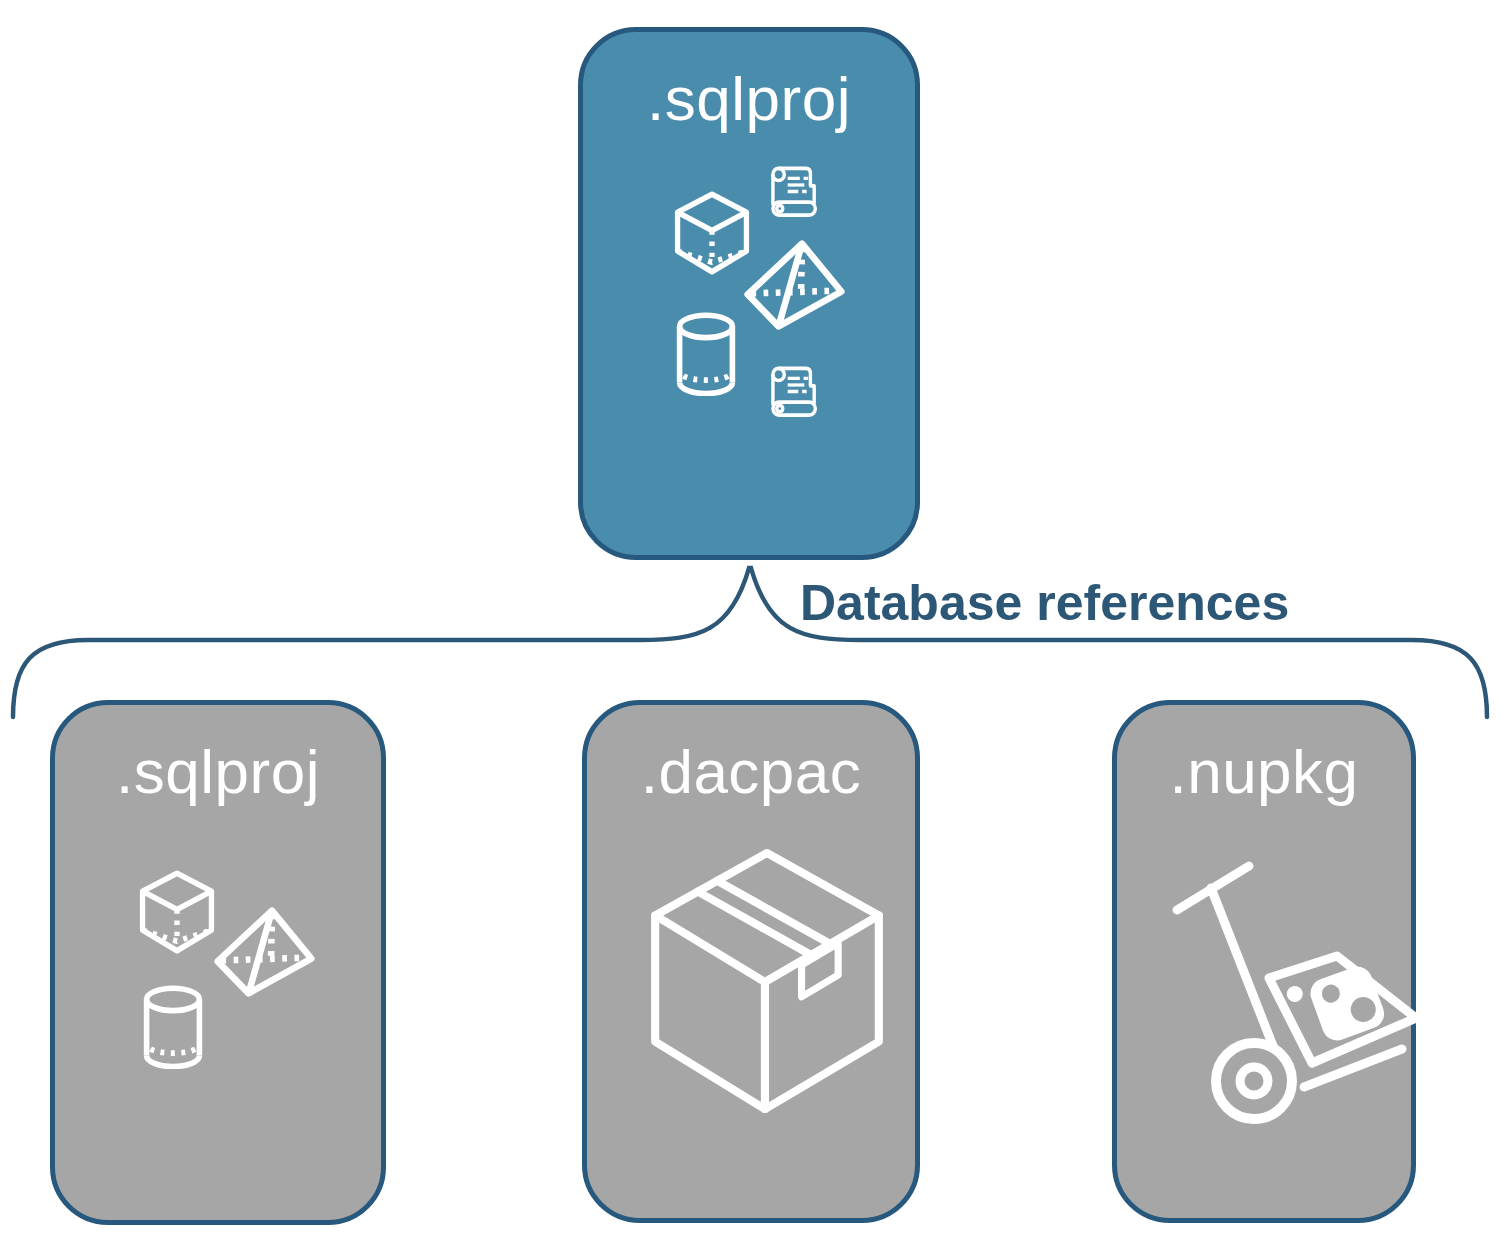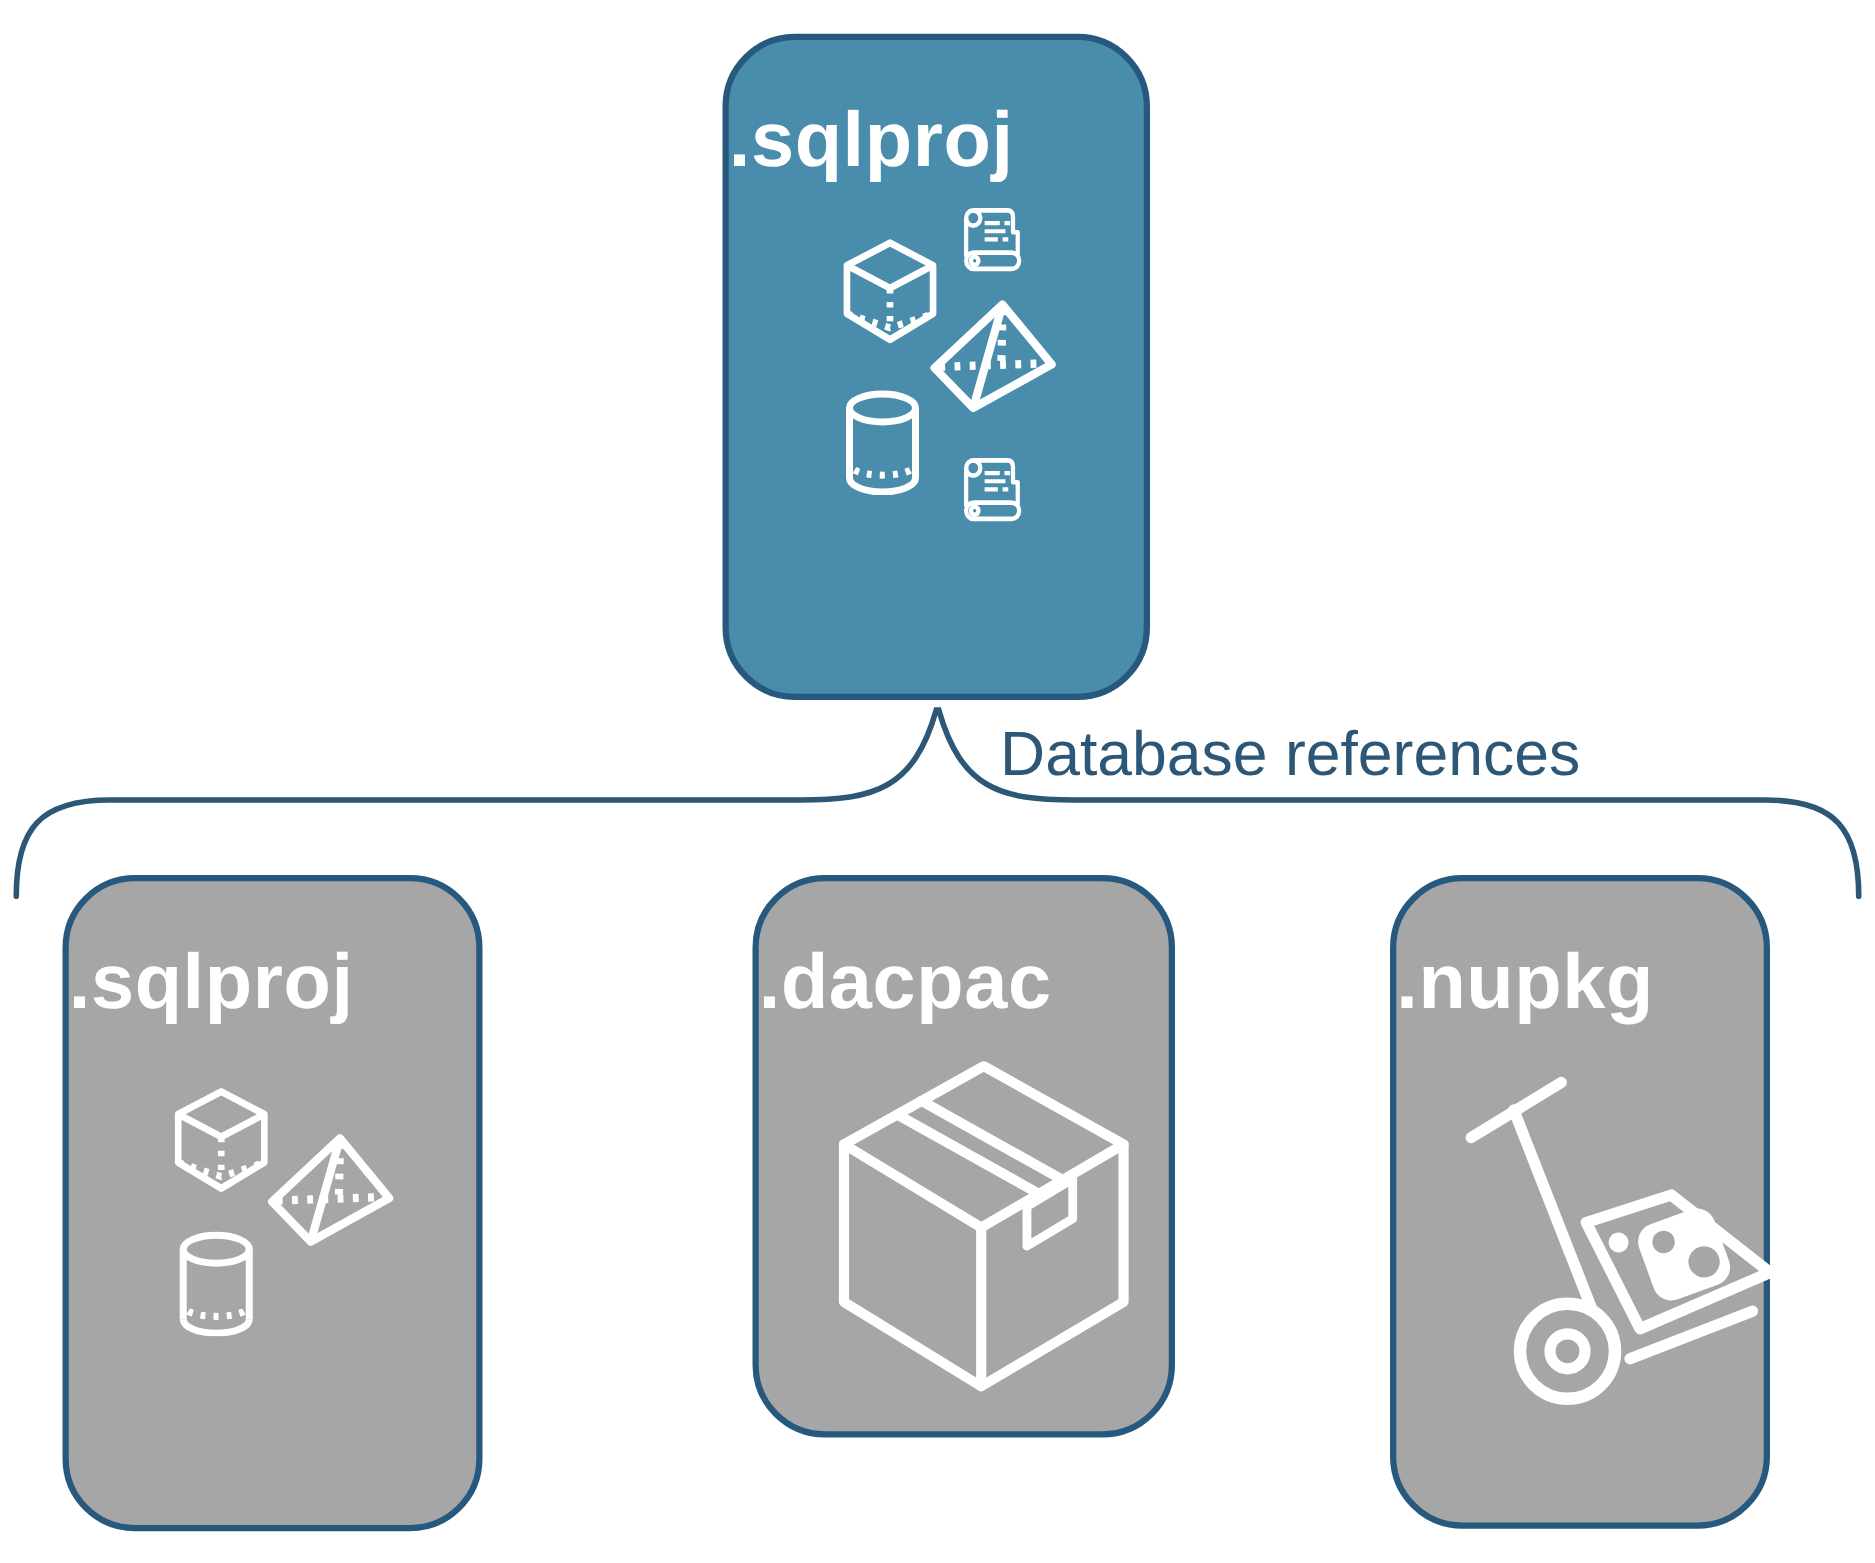--- a/index.html
+++ b/index.html
@@ -22,12 +22,12 @@
   .card.child-2{left:582px;top:700px;width:338px;height:450px;margin-left:20px;}
   .card.child-3{left:1112px;top:700px;width:304px;height:523px;}
   .card-title{
-    text-align:left;
+    text-align:center;
     color:#ffffff;
-    font-weight:bold;
+    font-weight:normal;
     font-size:62px;
     line-height:1;
-    padding-top:50px;
+    padding-top:36px;
     letter-spacing:0.5px;
   }
   .icon{position:absolute;display:block;}

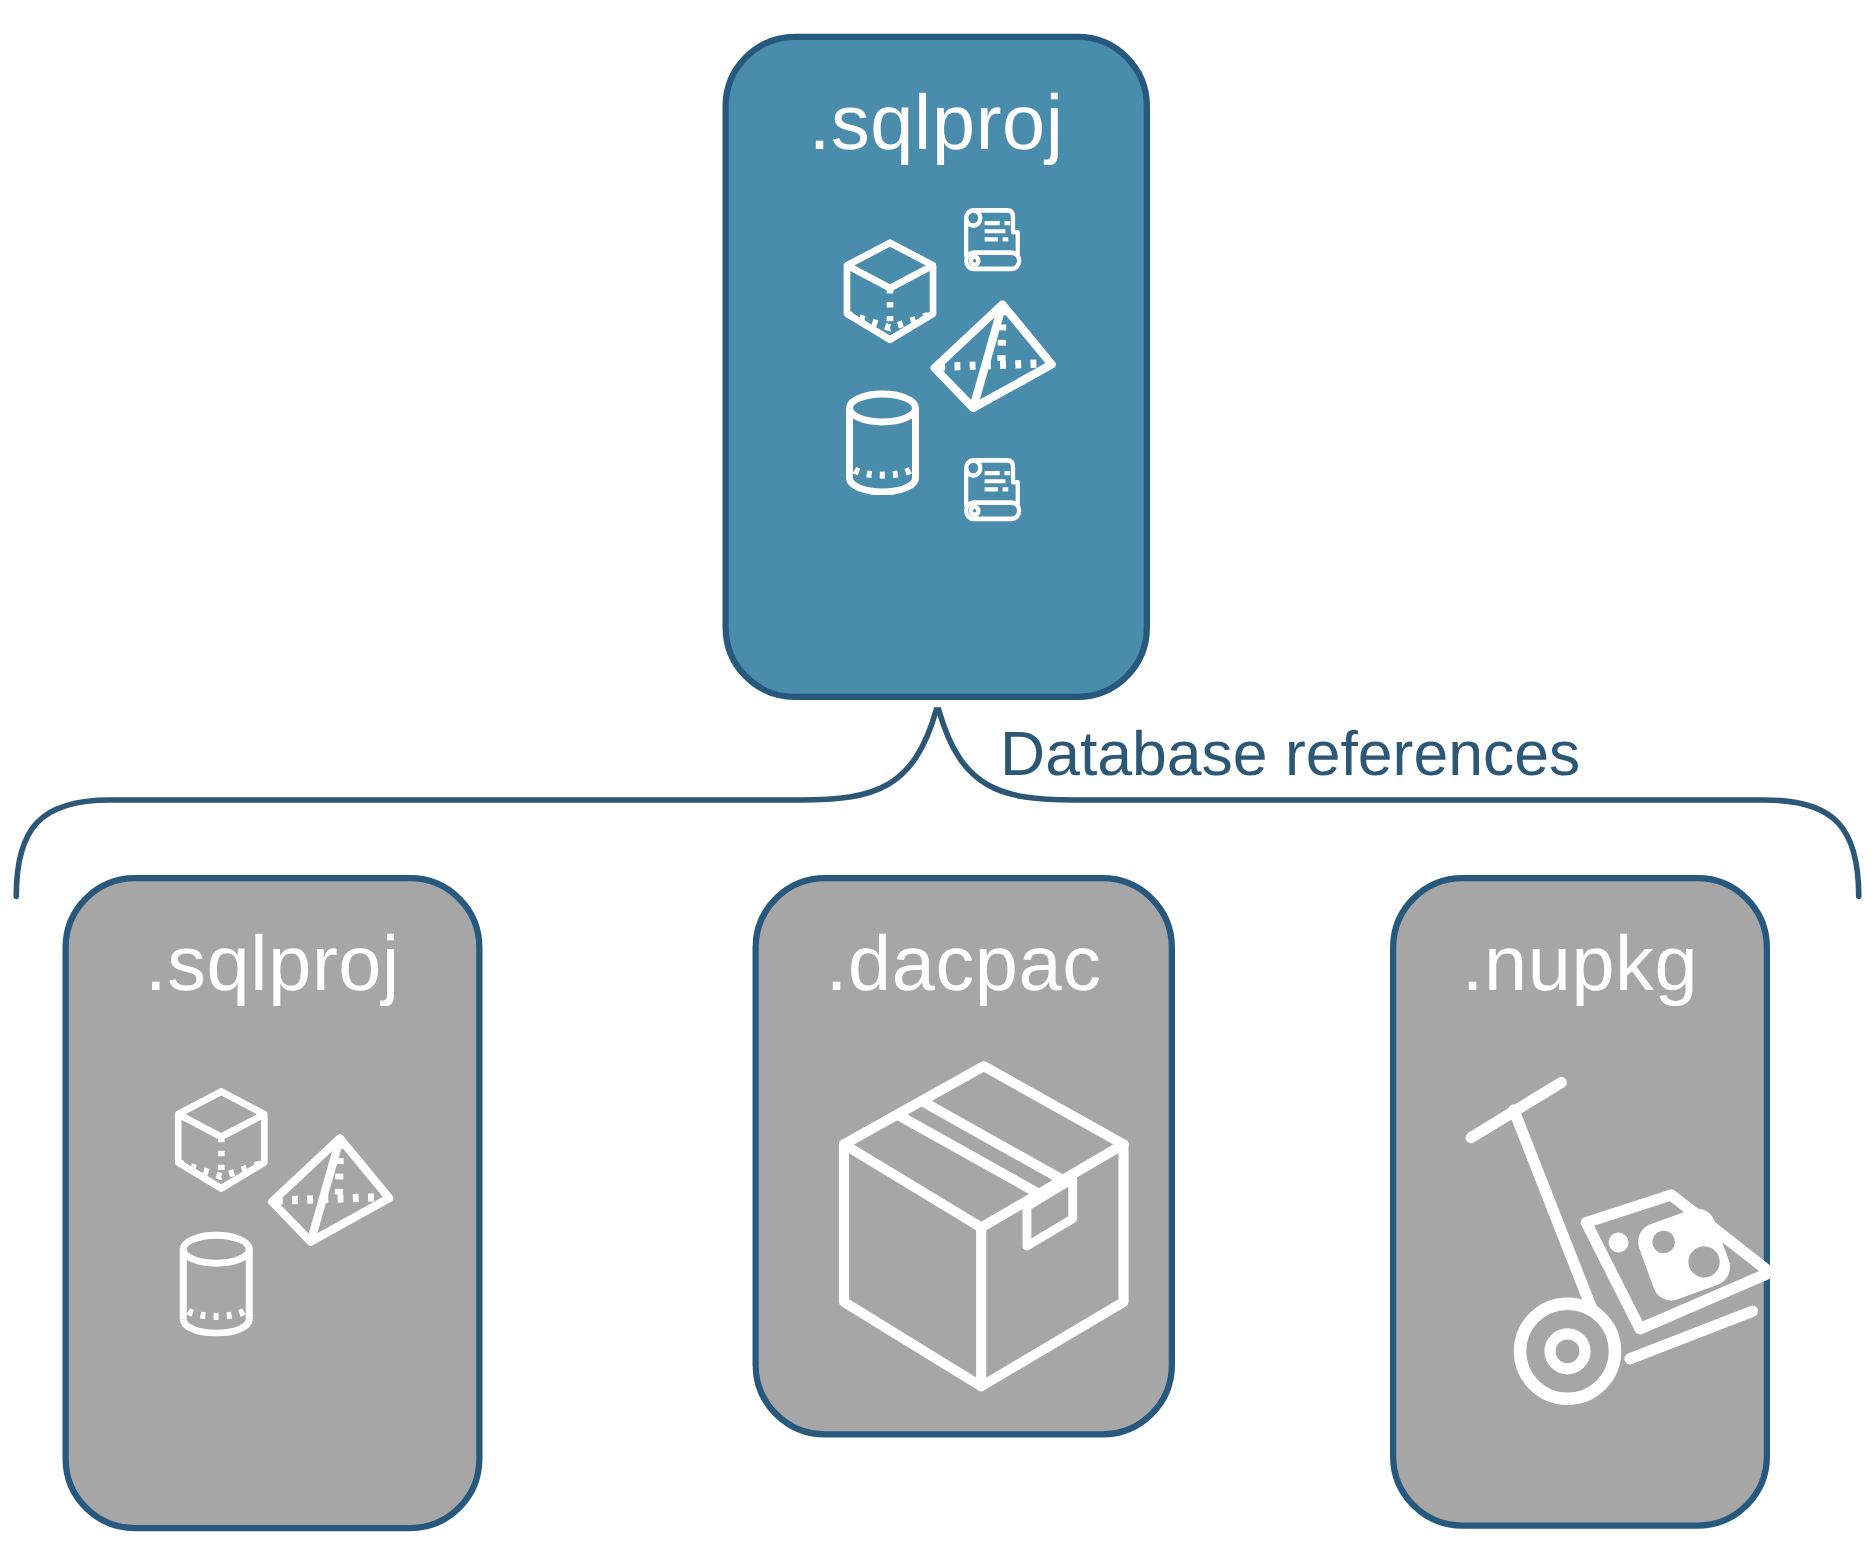--- a/index.html
+++ b/index.html
@@ -36,7 +36,7 @@
     position:absolute;
     left:800px;top:574px;
     font-size:50px;
-    font-weight:normal;
+    font-weight:bold;
     color:#2d5776;
     white-space:nowrap;
   }

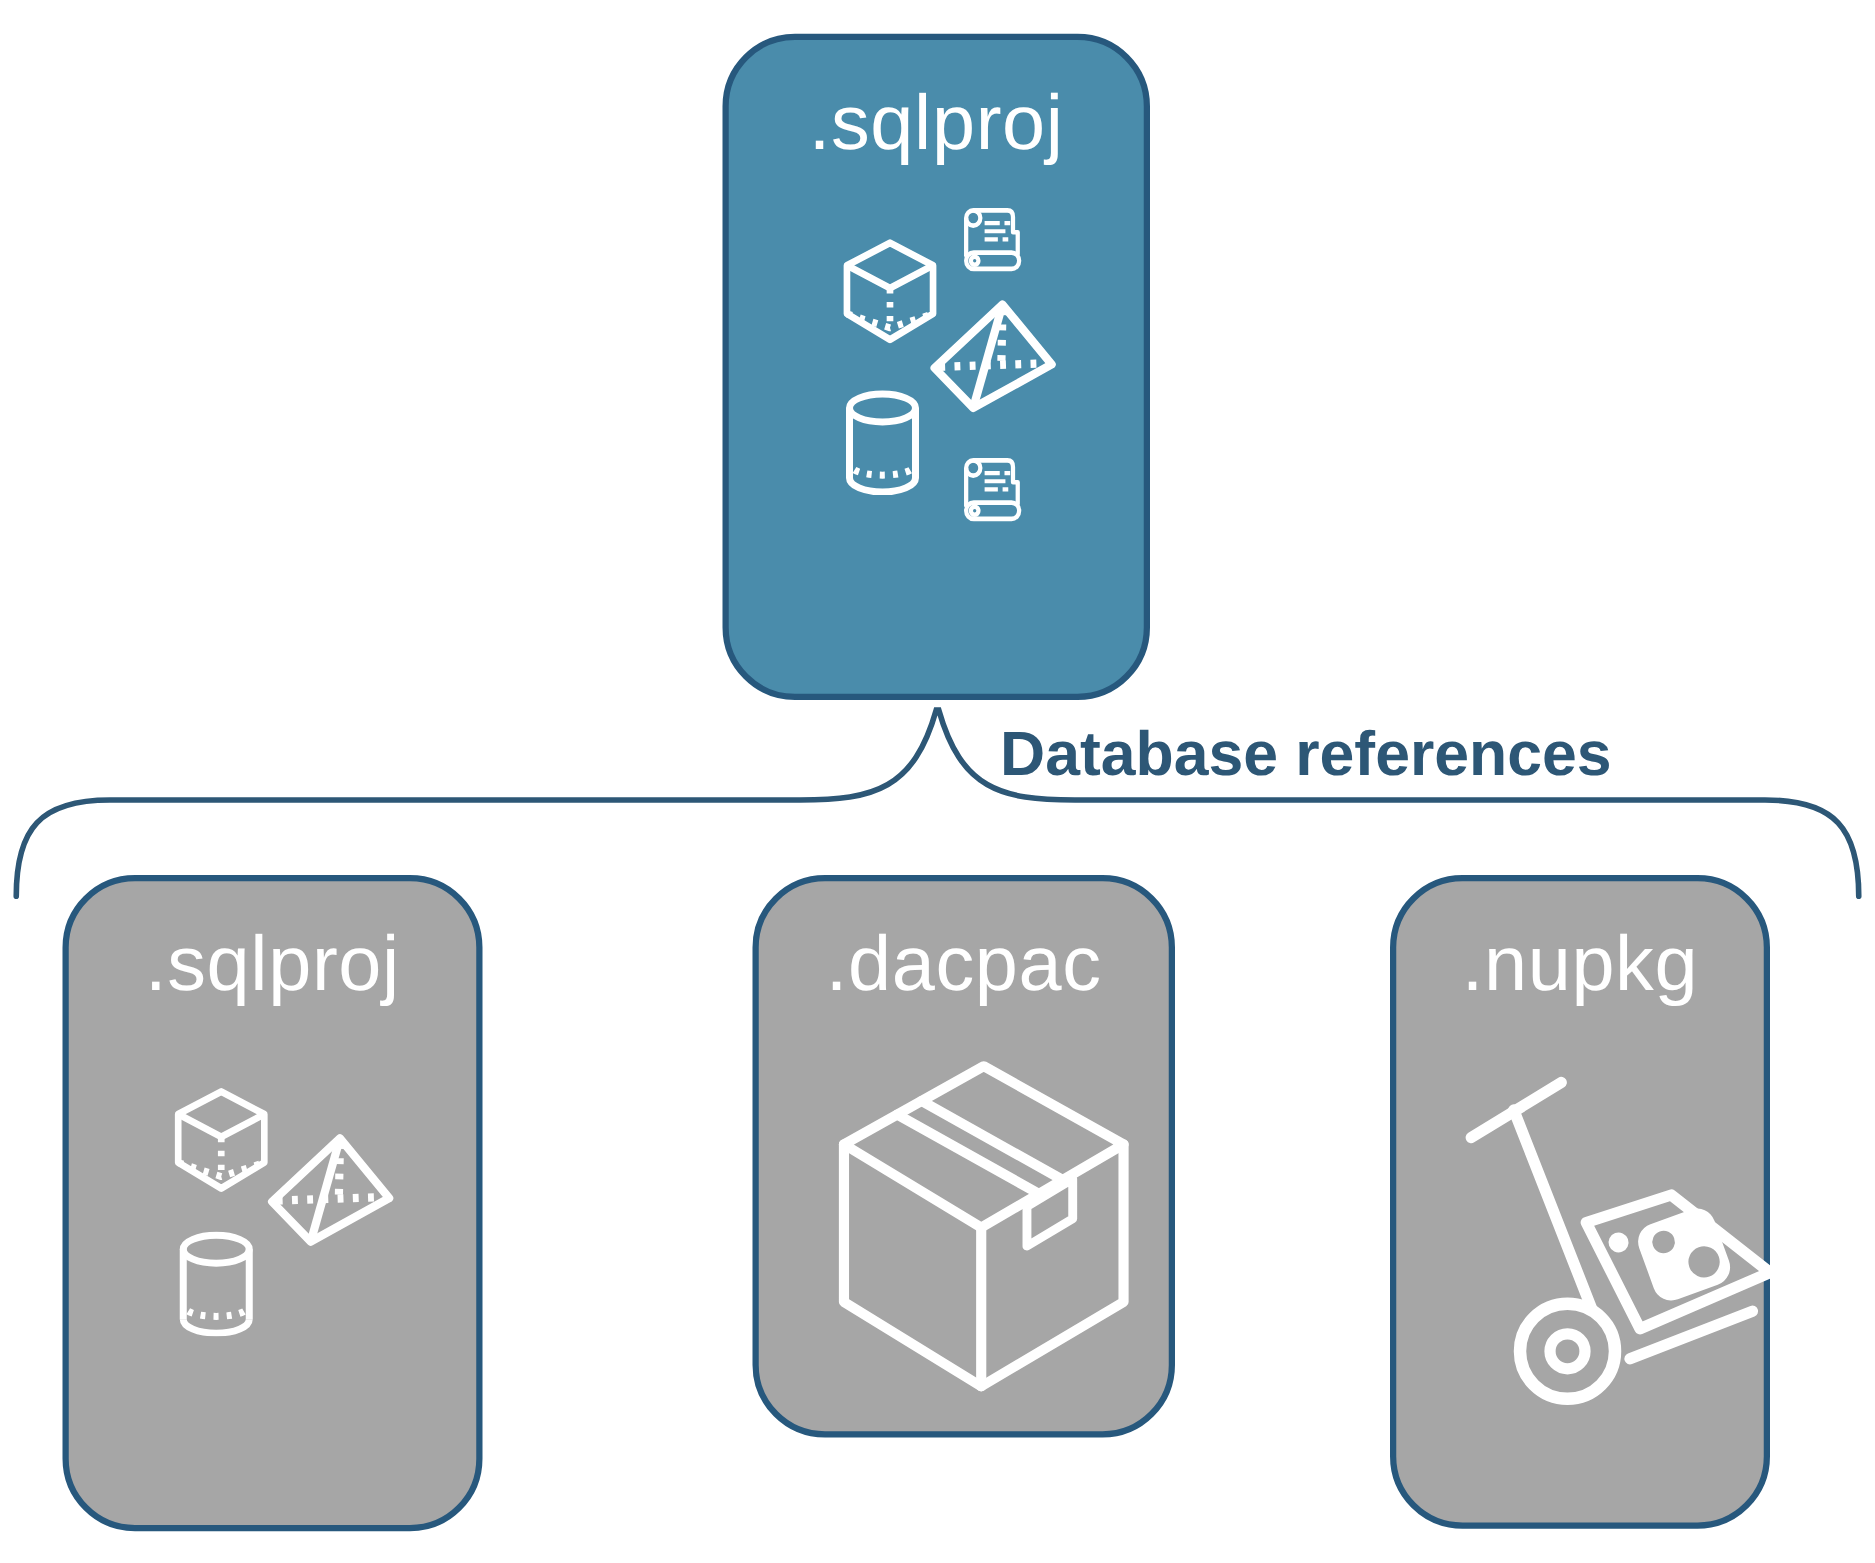--- a/index.html
+++ b/index.html
@@ -19,7 +19,7 @@
   .card.root{left:578px;top:27px;width:342px;height:533px;background:#4a8cab;}
   .card.child{background:#a6a6a6;}
   .card.child-1{left:50px;top:700px;width:336px;height:525px;}
-  .card.child-2{left:582px;top:700px;width:338px;height:450px;margin-left:20px;}
+  .card.child-2{left:582px;top:700px;width:338px;height:523px;}
   .card.child-3{left:1112px;top:700px;width:304px;height:523px;}
   .card-title{
     text-align:center;

